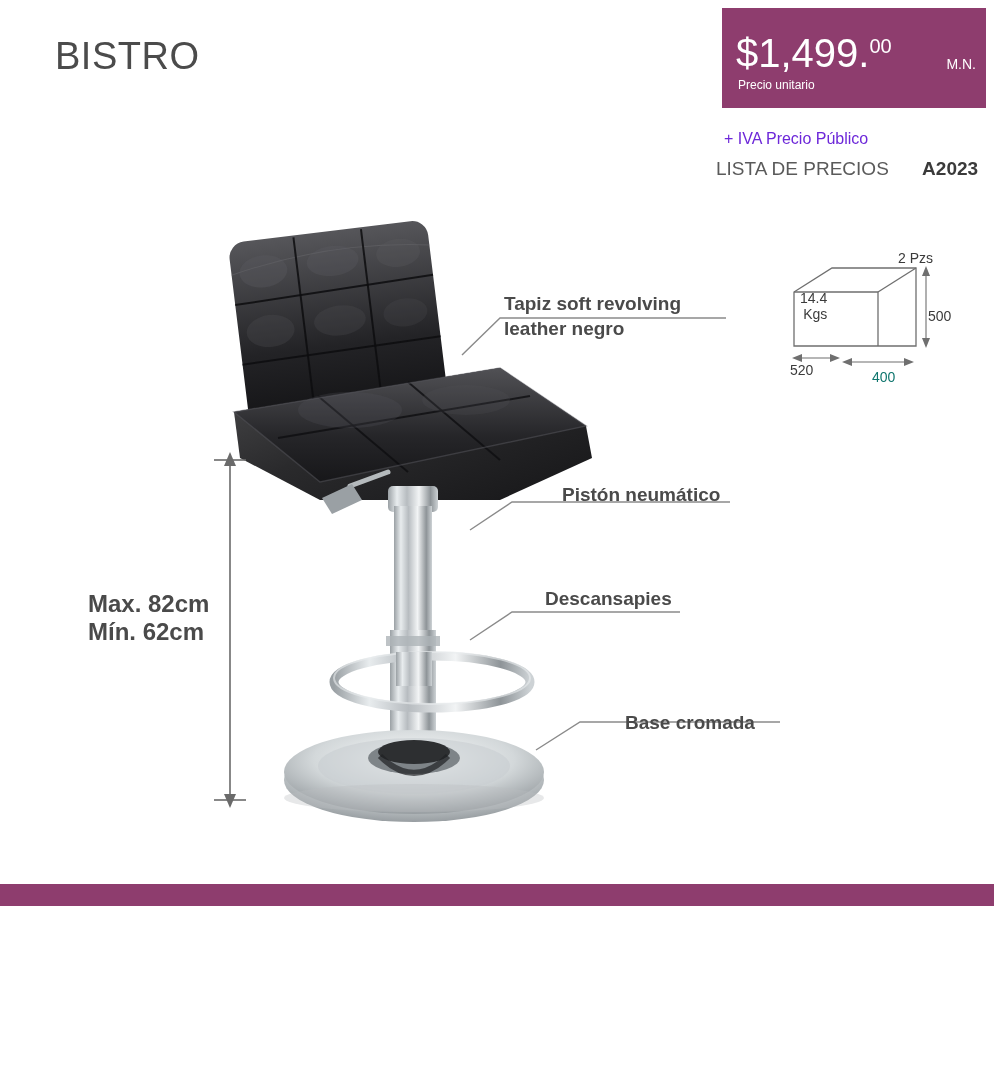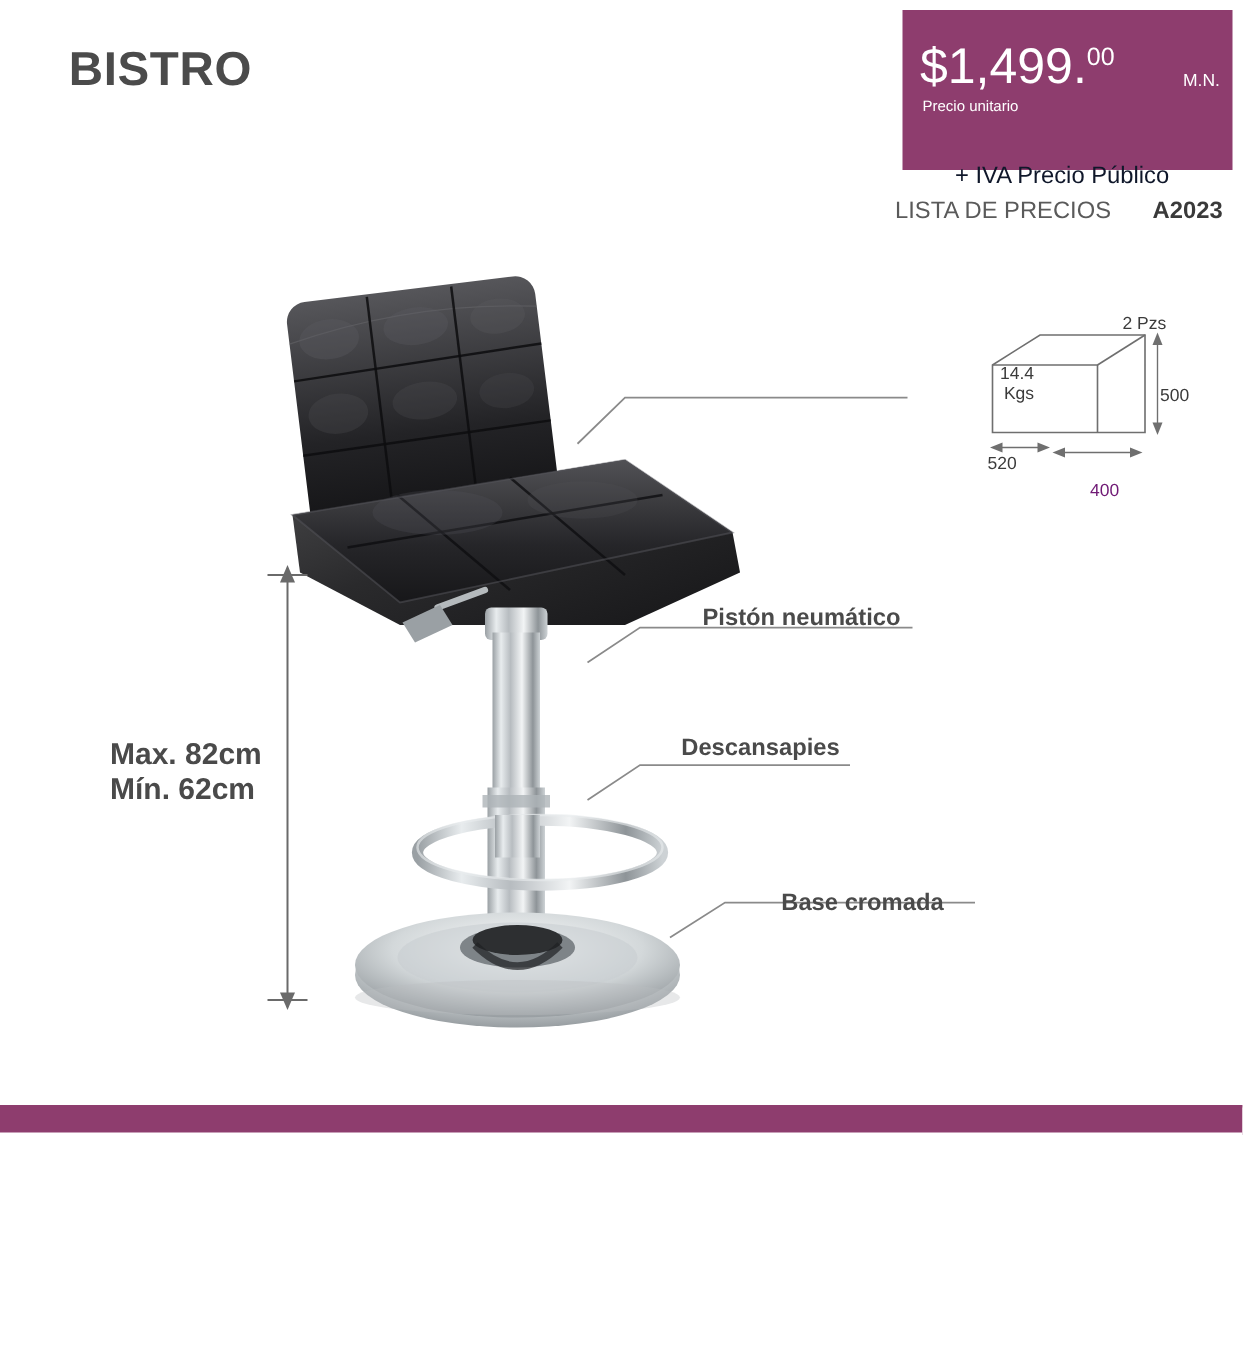--- a/index.html
+++ b/index.html
@@ -15,7 +15,7 @@
 
   
   .title-block{position:absolute;left:55px;top:34px;}
-  .title-line1{font-size:38px;font-weight:bold;letter-spacing:0.5px;color:#4b4b4b;line-height:44px;}
+  .title-line1{font-size:38px;font-weight:normal;letter-spacing:0.5px;color:#4b4b4b;line-height:44px;}
   .title-line2{font-size:38px;line-height:46px;color:#6d6d6d;}
   .title-line2 .bold{font-weight:bold;color:#4b4b4b;}
 

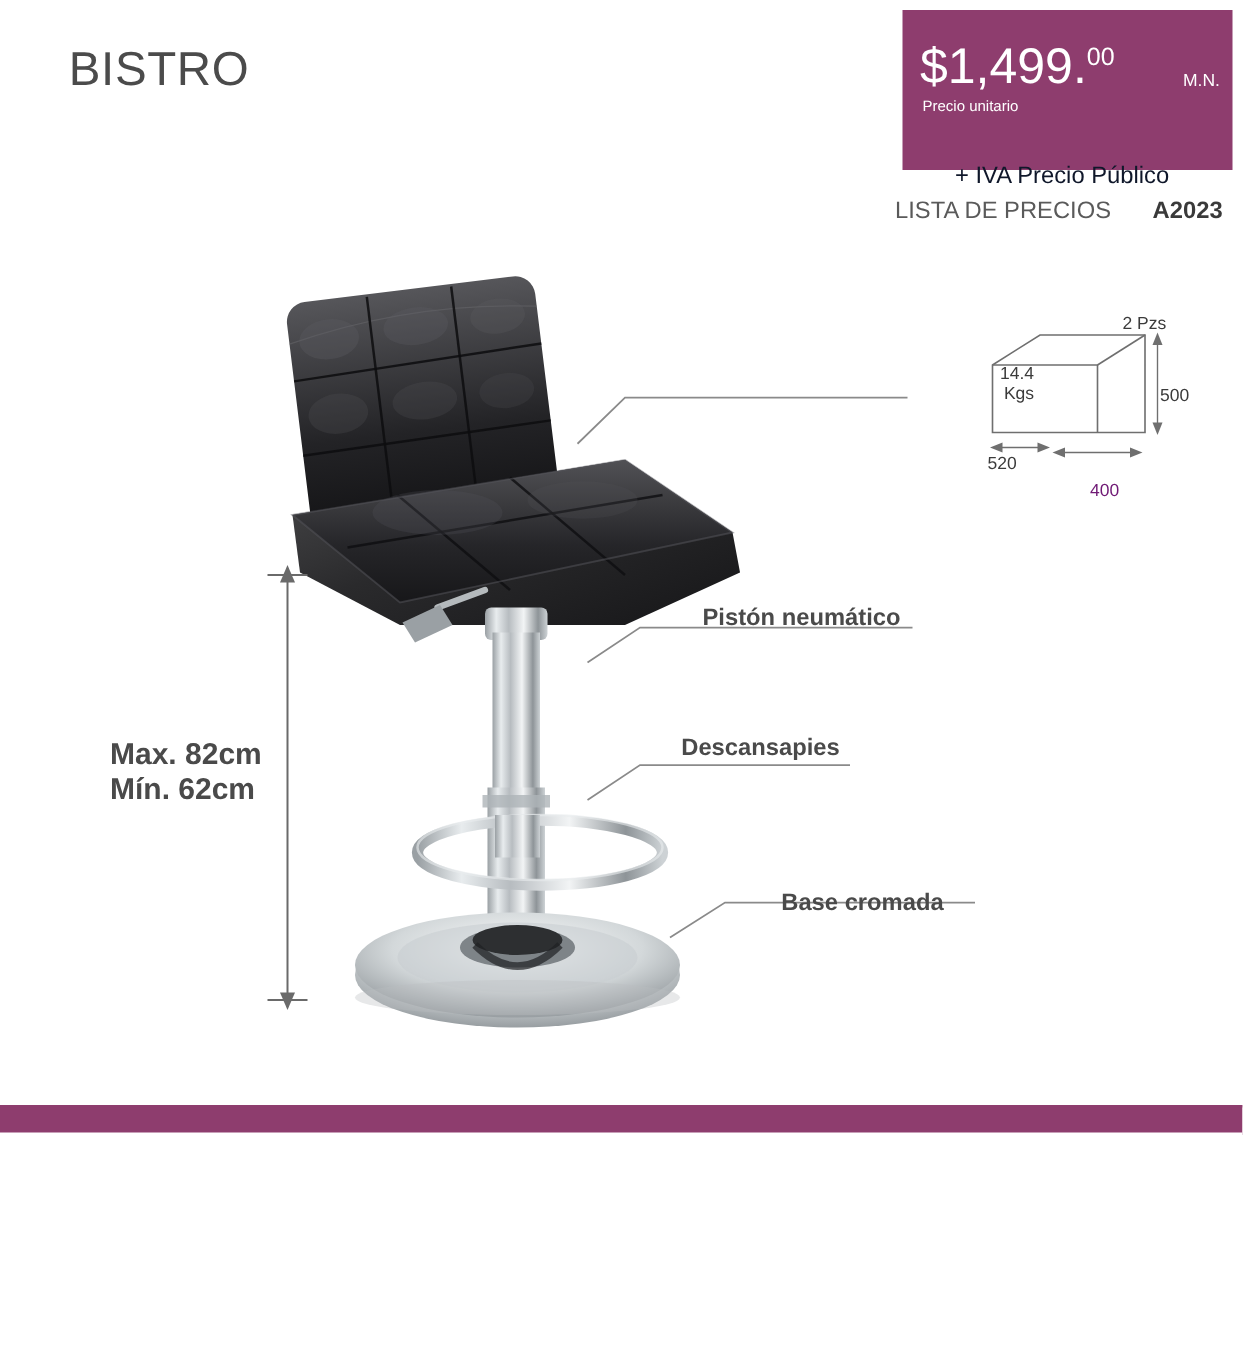--- a/index.html
+++ b/index.html
@@ -20,7 +20,7 @@
   .title-line2 .bold{font-weight:bold;color:#4b4b4b;}
 
   .price-box{
-    position:absolute;left:722px;top:8px;width:264px;height:128px;
+    position:absolute;left:722px;top:8px;width:264px;height:100px;
     background:#8e3d6e;color:#ffffff;
   }
   .price-main{position:absolute;left:14px;top:18px;font-size:40px;line-height:40px;font-weight:normal;}

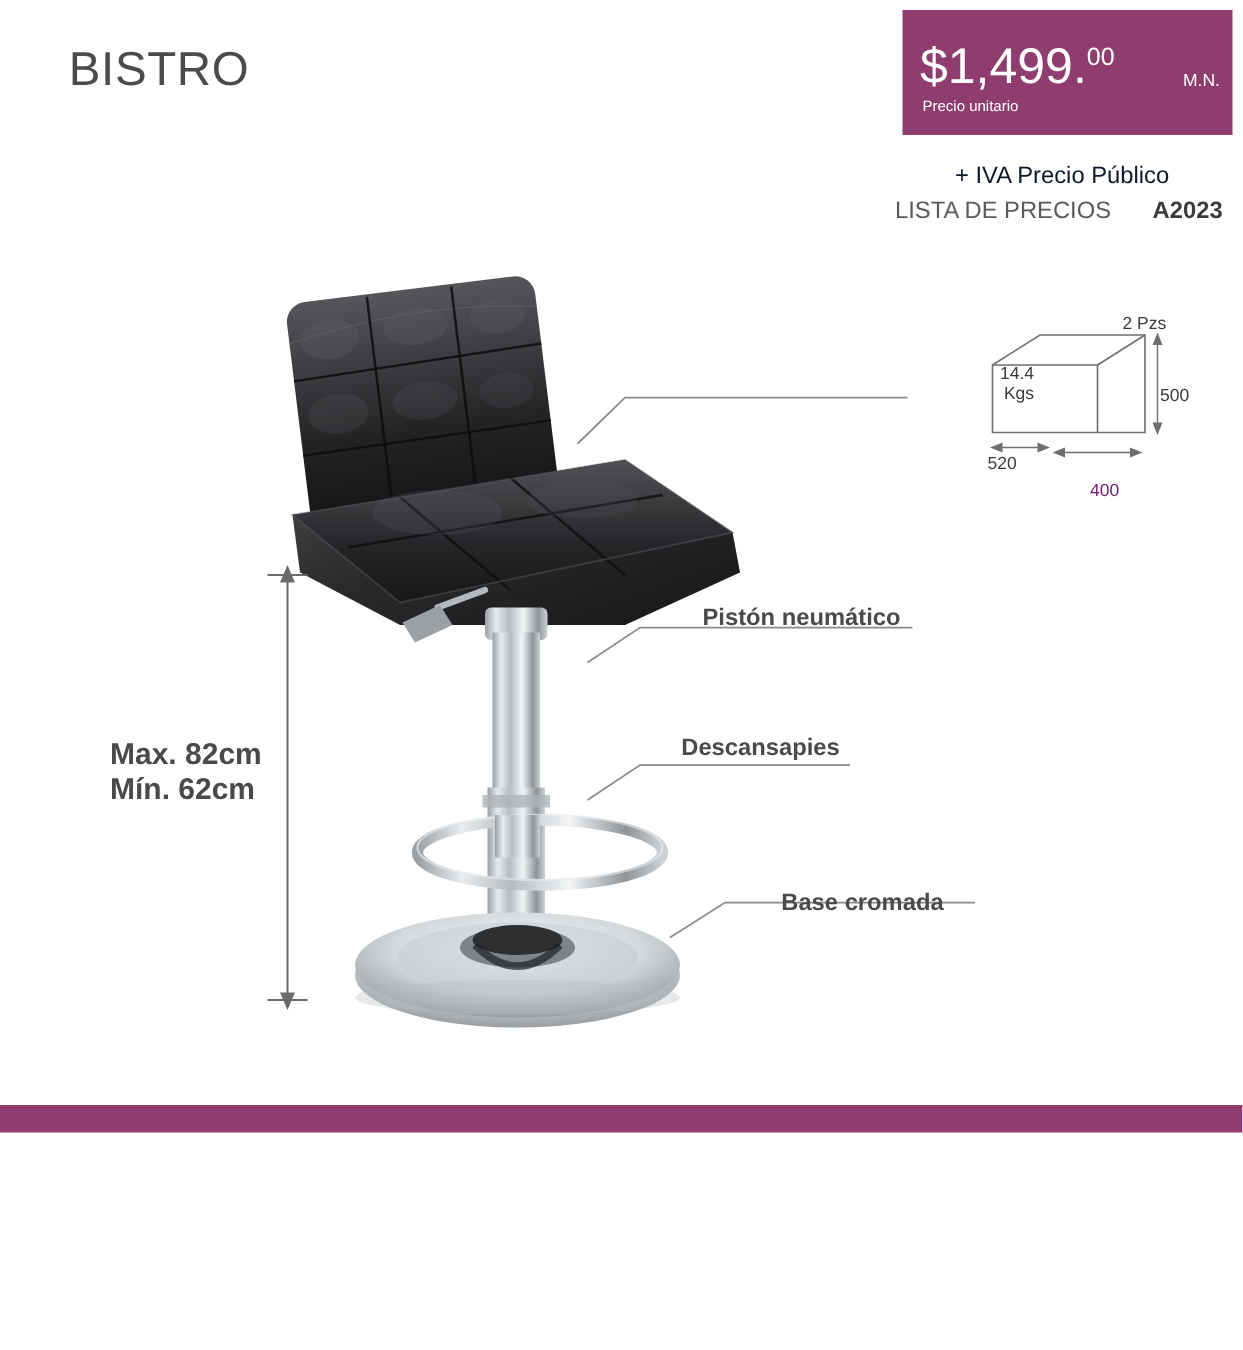--- a/index.html
+++ b/index.html
@@ -28,7 +28,7 @@
   .price-mn{position:absolute;right:10px;top:48px;font-size:14px;font-weight:normal;}
   .price-sub{position:absolute;left:16px;top:70px;font-size:12px;}
 
-  .iva{position:absolute;left:764px;top:130px;font-size:19px;color:#0f172a;}
+  .iva{position:absolute;left:724px;top:130px;font-size:16px;color:#6d28d9;}
   .lista{position:absolute;left:716px;top:158px;font-size:19px;color:#5a5a5a;}
   .lista b{color:#3a3a3a;margin-left:28px;}
 

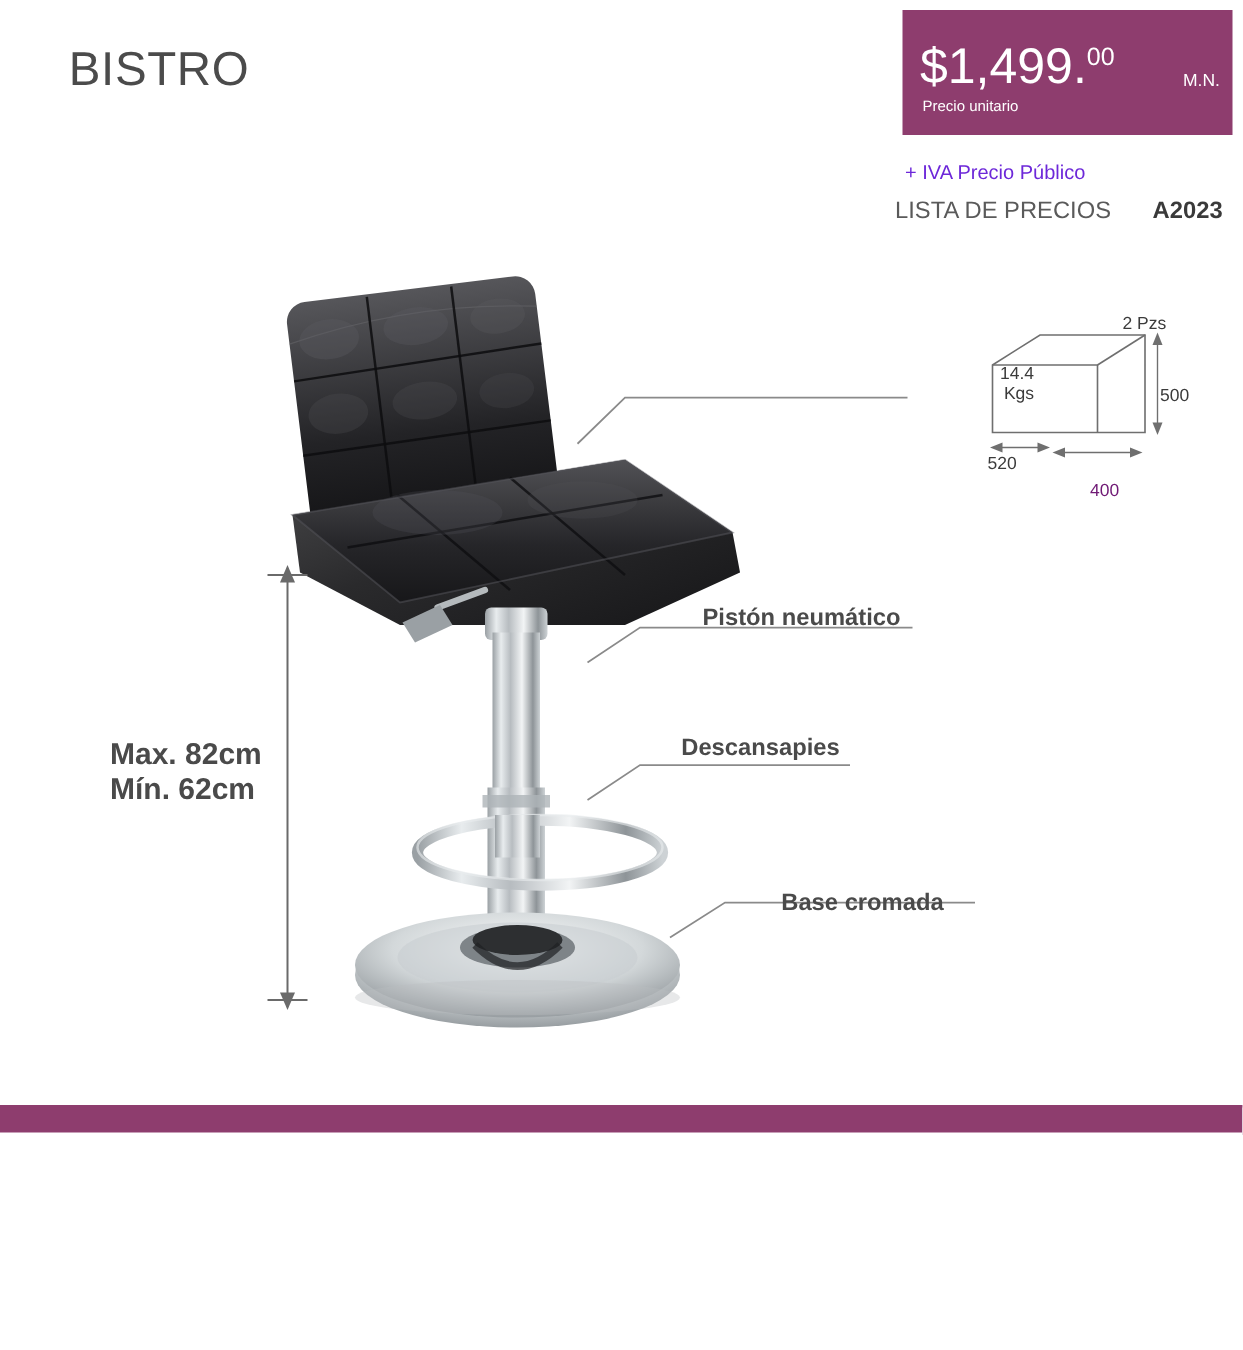--- a/index.html
+++ b/index.html
@@ -178,6 +178,10 @@
     <path d="M96 470 L140 442 L340 442" stroke="#8a8a8a" stroke-width="1.4" fill="none"></path>
   </svg>
 
+  <div class="callout c-tapiz">
+    <div>Tapiz soft revolving</div>
+    <div>leather negro</div>
+  </div>
   <div class="callout c-piston">Pistón neumático</div>
   <div class="callout c-descansa">Descansapies</div>
   <div class="callout c-base">Base cromada</div>

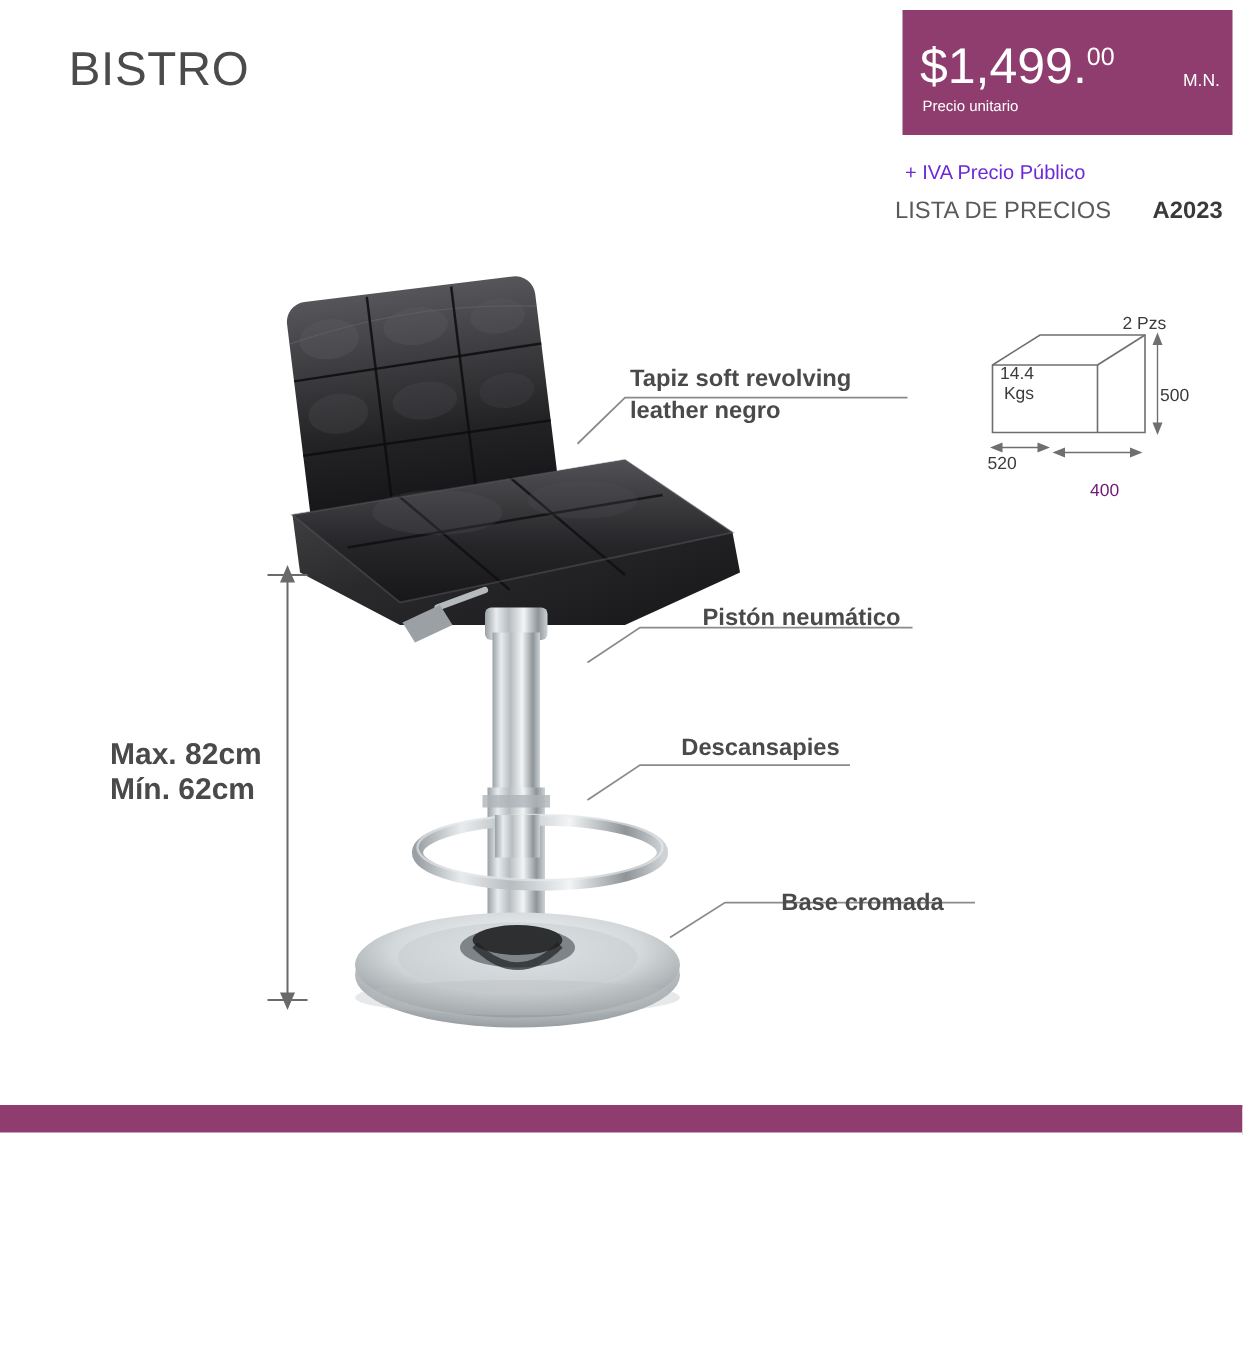--- a/index.html
+++ b/index.html
@@ -51,7 +51,7 @@
   .box-kgs{position:absolute;left:20px;top:40px;font-size:14px;color:#3b3b3b;line-height:16px;text-align:right;}
   .box-440{position:absolute;left:148px;top:58px;font-size:14px;color:#3b3b3b;}
   .box-520{position:absolute;left:10px;top:112px;font-size:14px;color:#3b3b3b;}
-  .box-400{left:92px;top:134px;position:absolute;font-size:14px;color:#701a75;}
+  .box-400{left:92px;top:119px;position:absolute;font-size:14px;color:#0f766e;}
 
   
   .footer-bar{position:absolute;left:0;top:884px;width:994px;height:22px;background:#8e3d6e;border-top:2px solid #8e3d6e;}

